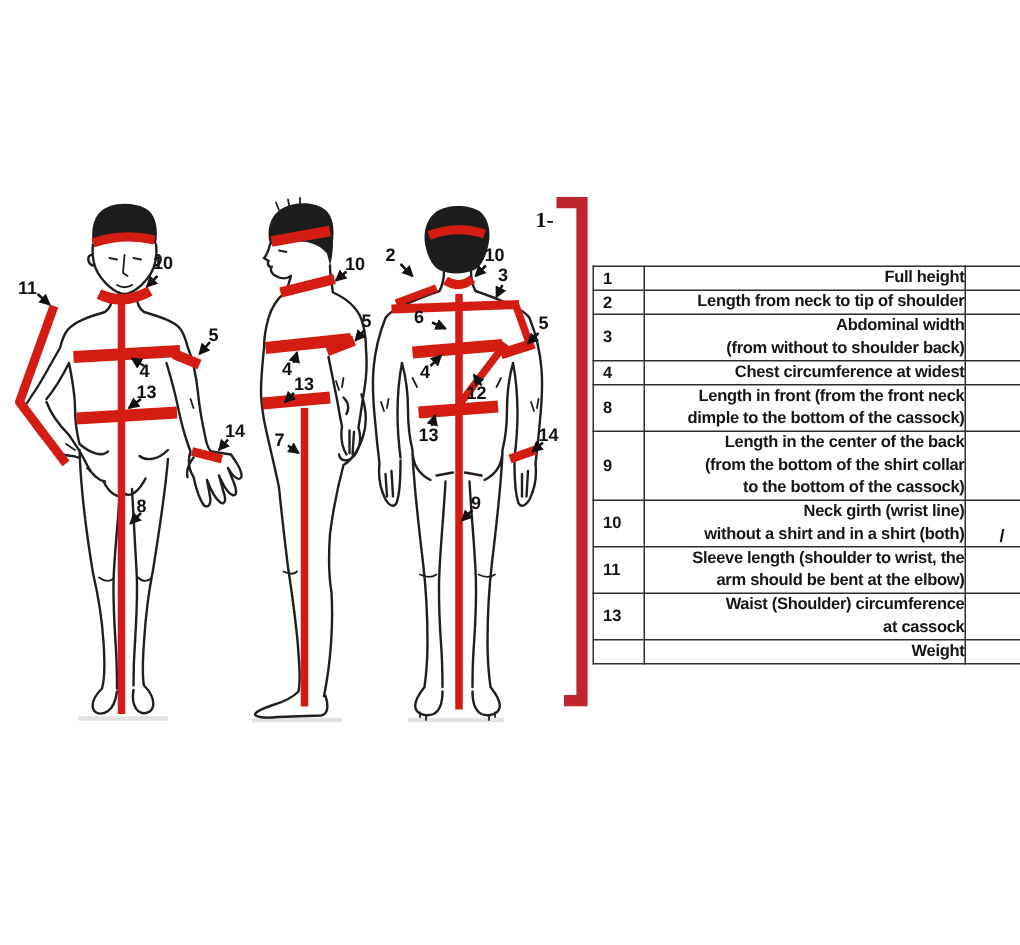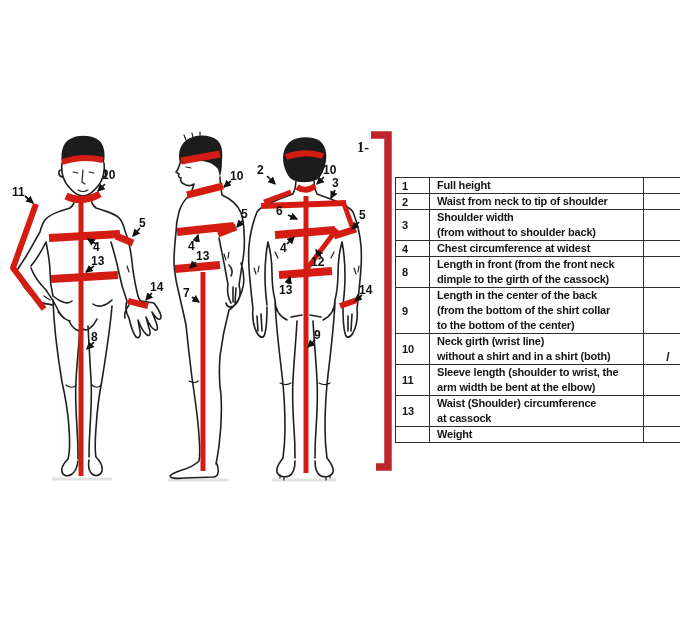--- a/index.html
+++ b/index.html
@@ -11,7 +11,7 @@
           table-layout:fixed;color:#151515;}
   .mtable td{border:1px solid #2e2e2e;padding:0;vertical-align:middle;}
   .mtable .c-num{width:27px;padding-left:6px;font-weight:bold;font-size:11px;}
-  .mtable .c-desc{width:206px;padding-left:7px;}
+  .mtable .c-desc{width:206px;padding-left:7px;text-align:right;}
   .mtable .c-val{width:48px;text-align:center;font-weight:bold;font-size:12px;}
   .mtable .ln{font-weight:bold;font-size:11px;letter-spacing:-0.2px;line-height:15px;white-space:nowrap;}
   .mtable .vb{vertical-align:bottom;}

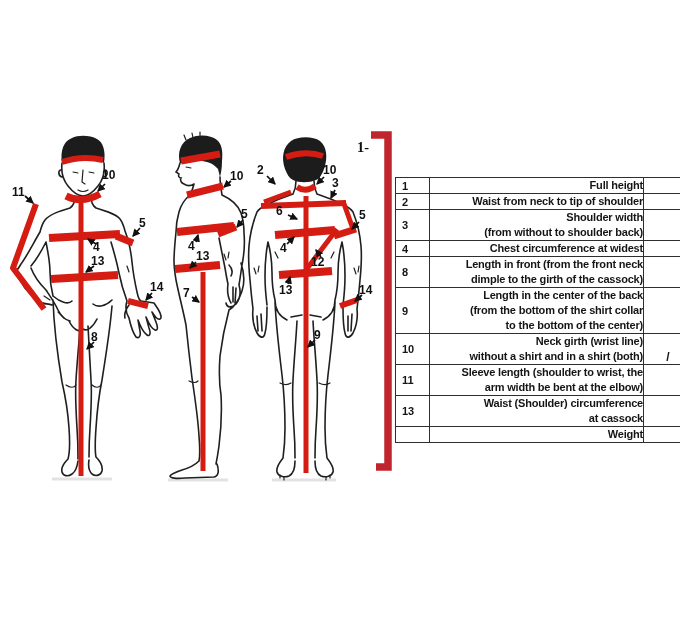--- a/index.html
+++ b/index.html
@@ -222,7 +222,7 @@
       <tr>
         <td class="c-num">2</td>
         <td class="c-desc">
-            <div class="ln">Waist from neck to tip of shoulder</div>
+            <div class="ln">Length from neck to tip of shoulder</div>
           </td>
         <td class="c-val"></td>
       </tr>

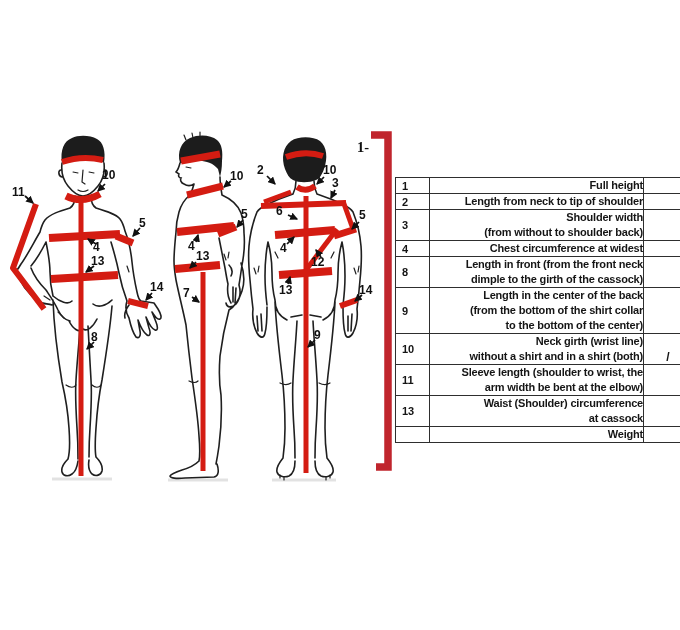--- a/index.html
+++ b/index.html
@@ -229,7 +229,7 @@
       <tr>
         <td class="c-num">3</td>
         <td class="c-desc">
-          <div class="ln">Shoulder width</div>
+          <div class="ln">Abdominal width</div>
           <div class="ln">(from without to shoulder back)</div>
         </td>
         <td class="c-val"></td>

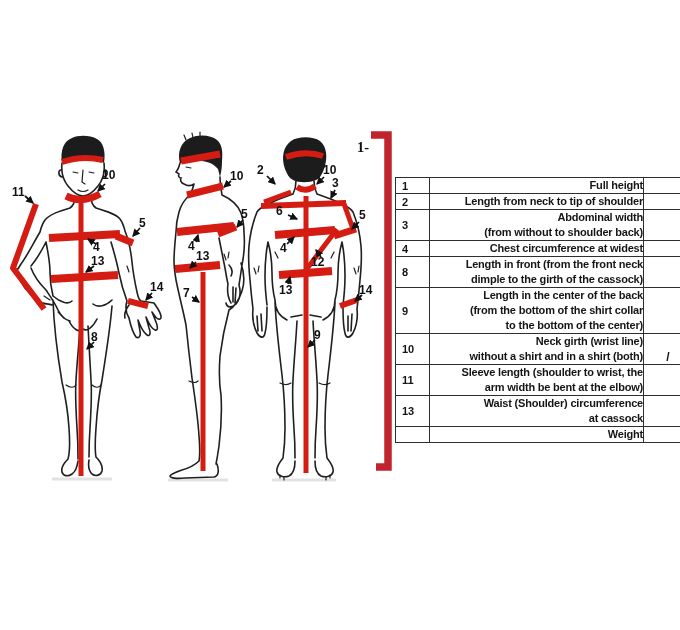--- a/index.html
+++ b/index.html
@@ -245,7 +245,7 @@
         <td class="c-num">8</td>
         <td class="c-desc">
           <div class="ln">Length in front (from the front neck</div>
-          <div class="ln">dimple to the girth of the cassock)</div>
+          <div class="ln">dimple to the bottom of the cassock)</div>
         </td>
         <td class="c-val"></td>
       </tr>

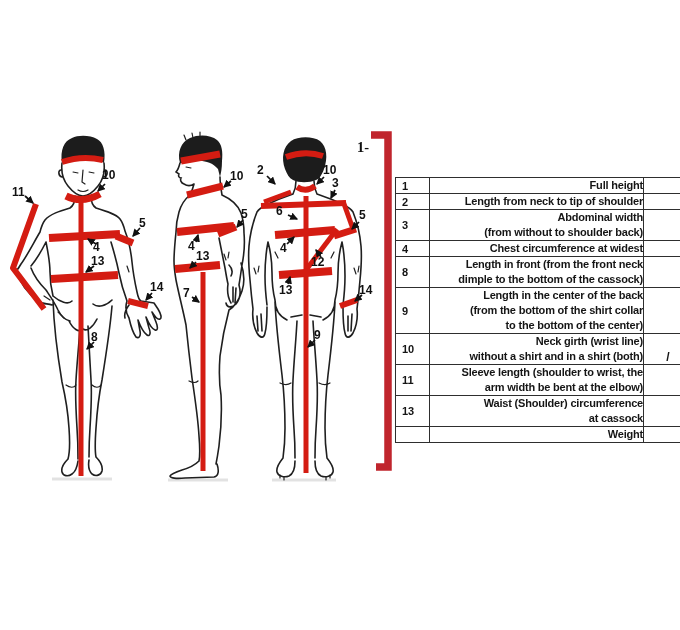--- a/index.html
+++ b/index.html
@@ -254,7 +254,7 @@
         <td class="c-desc">
           <div class="ln">Length in the center of the back</div>
           <div class="ln">(from the bottom of the shirt collar</div>
-          <div class="ln">to the bottom of the center)</div>
+          <div class="ln">to the bottom of the cassock)</div>
         </td>
         <td class="c-val"></td>
       </tr>

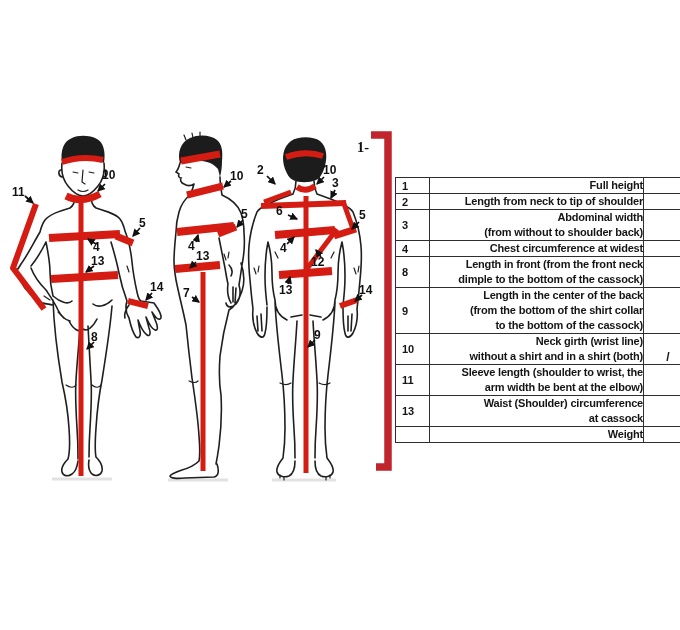--- a/index.html
+++ b/index.html
@@ -270,7 +270,7 @@
         <td class="c-num">11</td>
         <td class="c-desc">
           <div class="ln">Sleeve length (shoulder to wrist, the</div>
-          <div class="ln">arm width be bent at the elbow)</div>
+          <div class="ln">arm should be bent at the elbow)</div>
         </td>
         <td class="c-val"></td>
       </tr>

